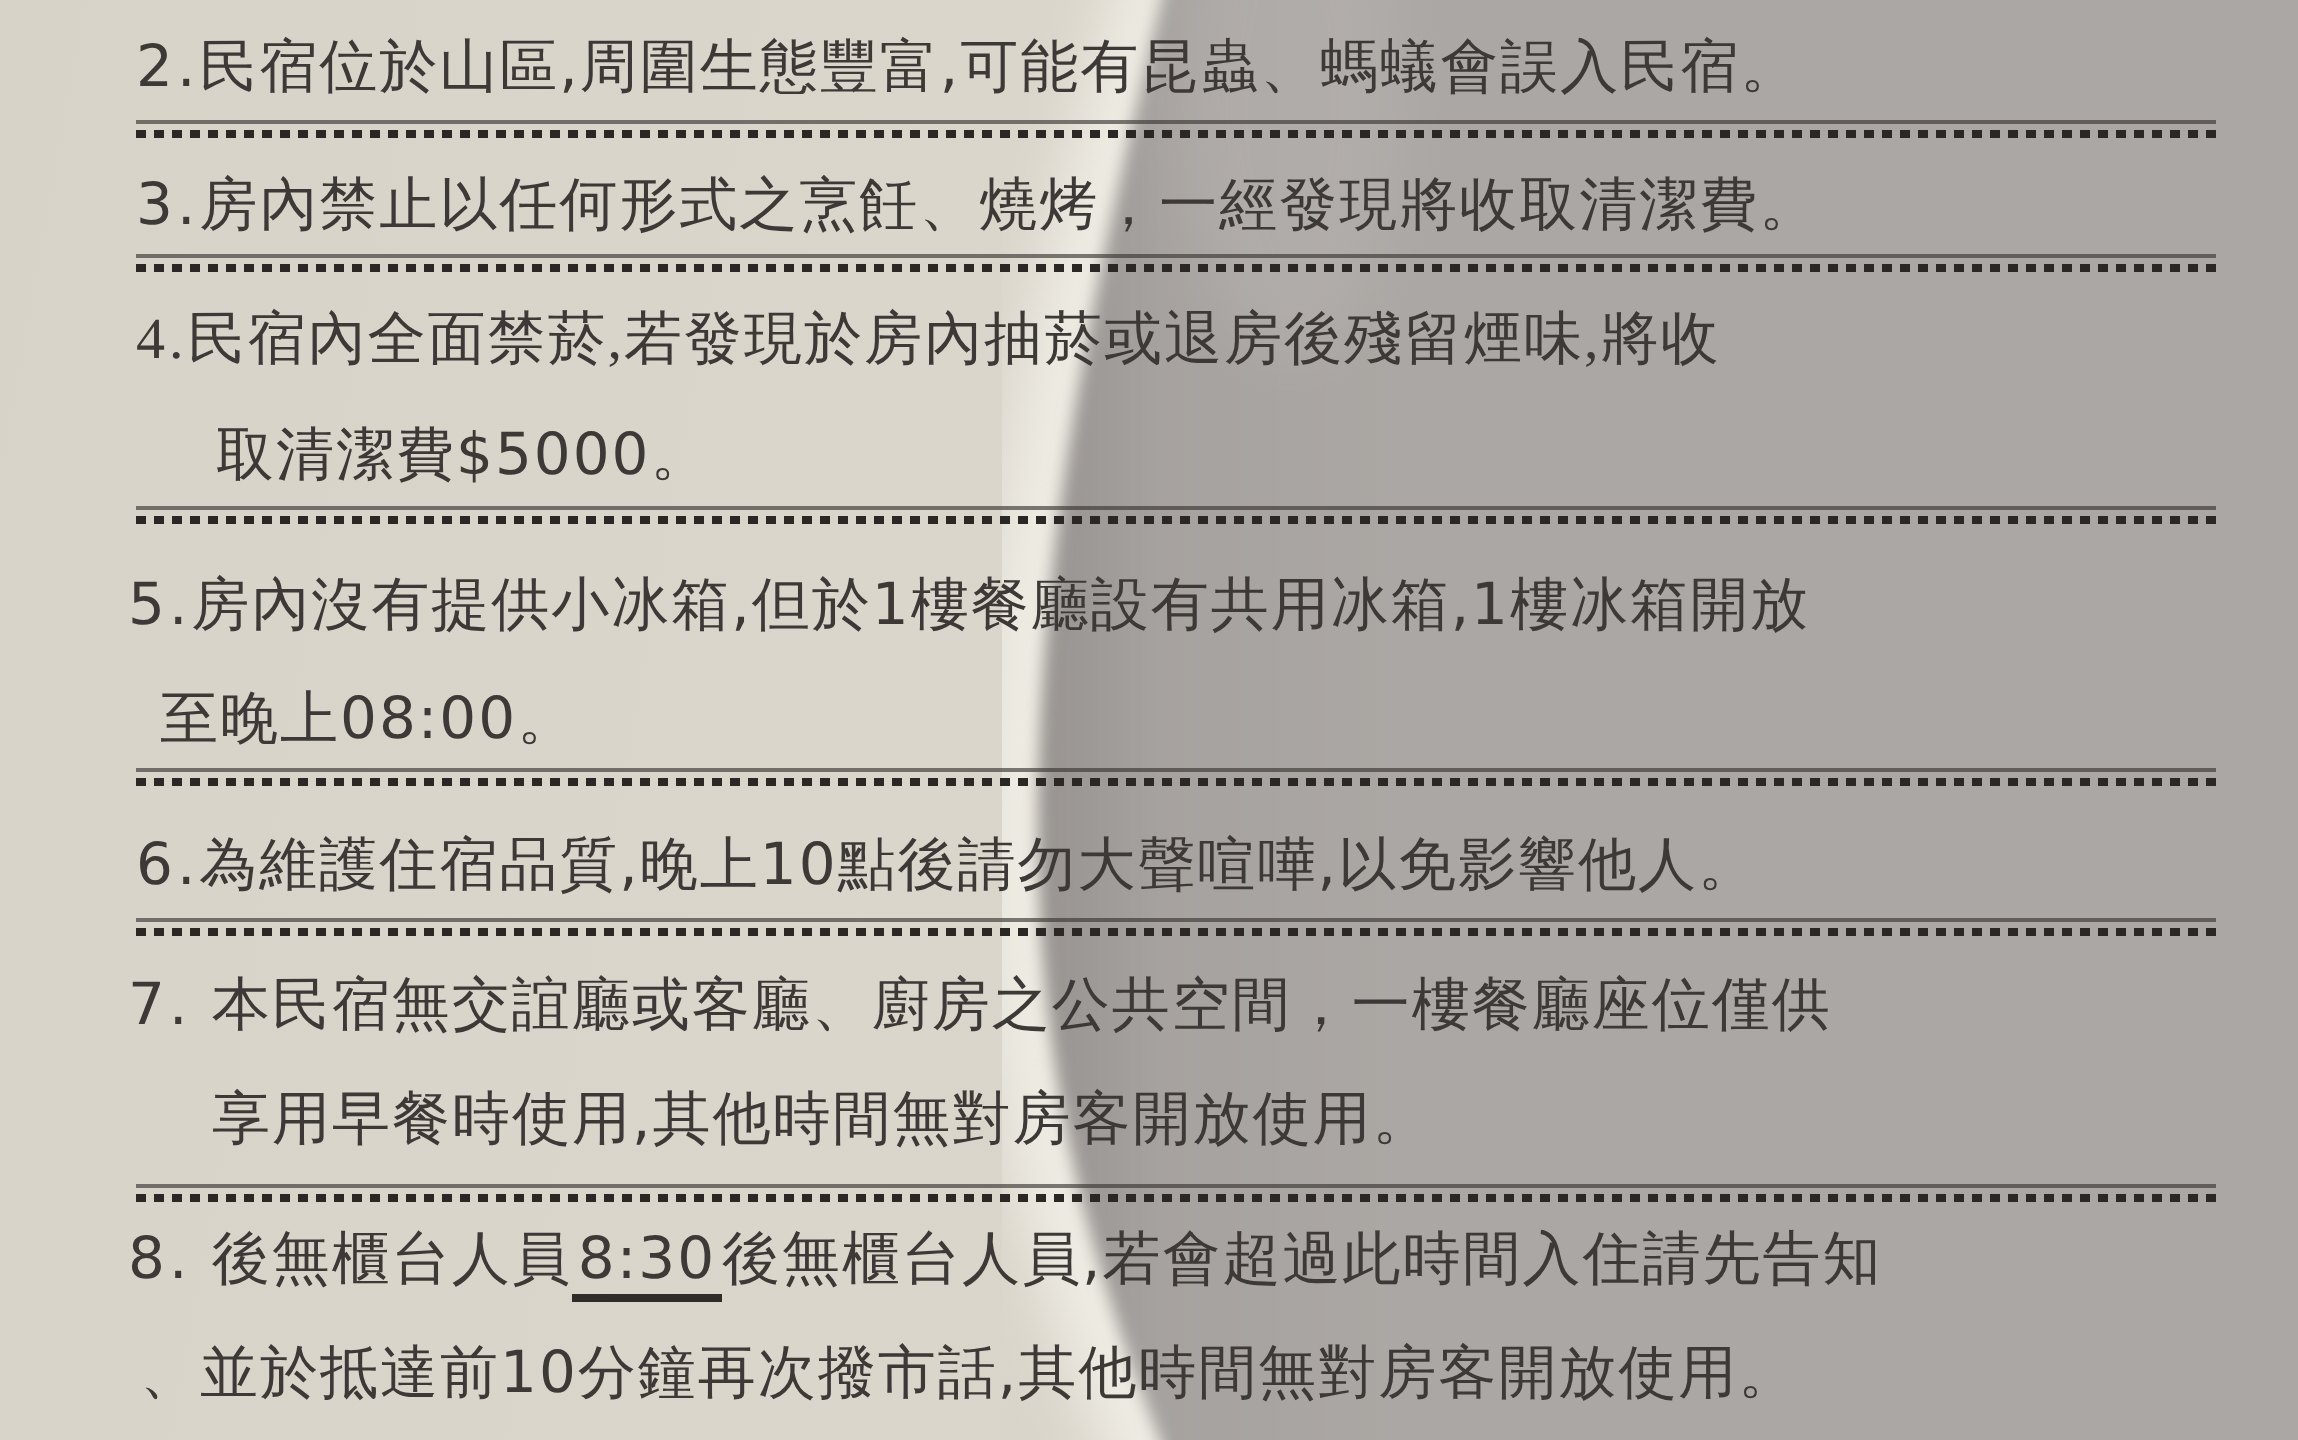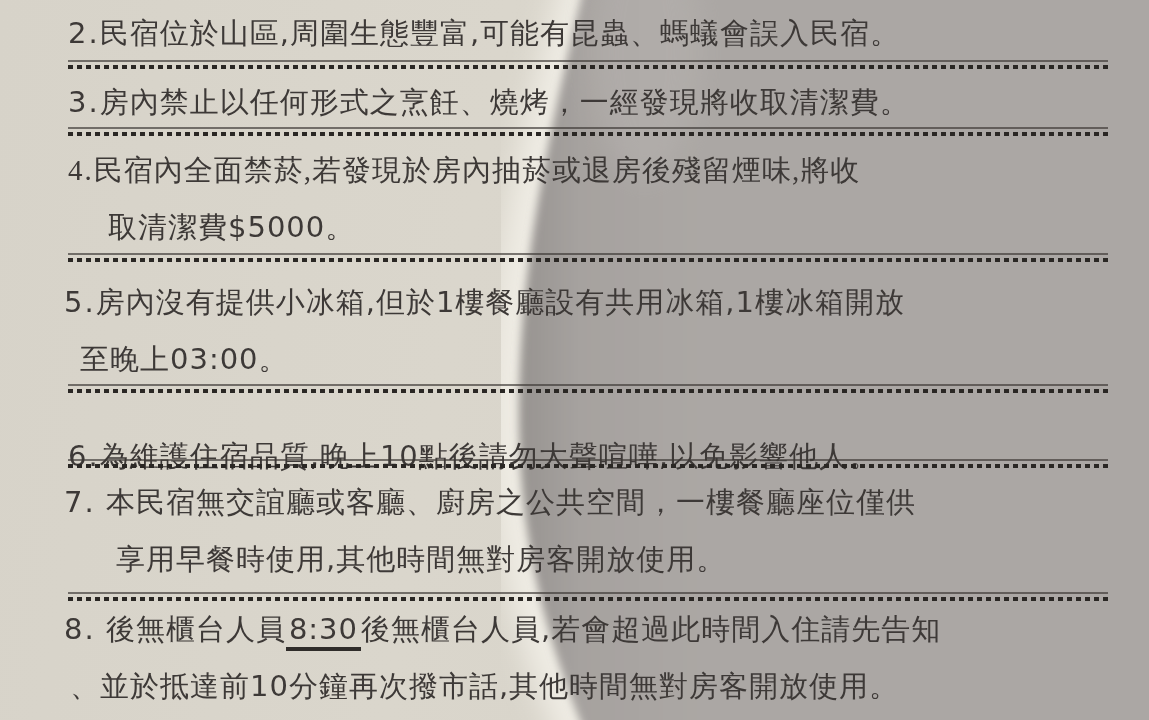--- a/index.html
+++ b/index.html
@@ -75,7 +75,7 @@
     </div>
 
   <div class="line" style="top:279px; left:64px;"><span class="num">5.</span><span>房內沒有提供小冰箱,但於1樓餐廳設有共用冰箱,1樓冰箱開放</span></div>
-  <div class="line" style="top:336px; left:80px;"><span>至晚上03:00。</span></div>
+  <div class="line" style="top:336px; left:80px;"><span>至晚上08:00。</span></div>
   <div class="divider" style="top:384px;">
       <div class="solid"></div>
       <div class="dash"></div>

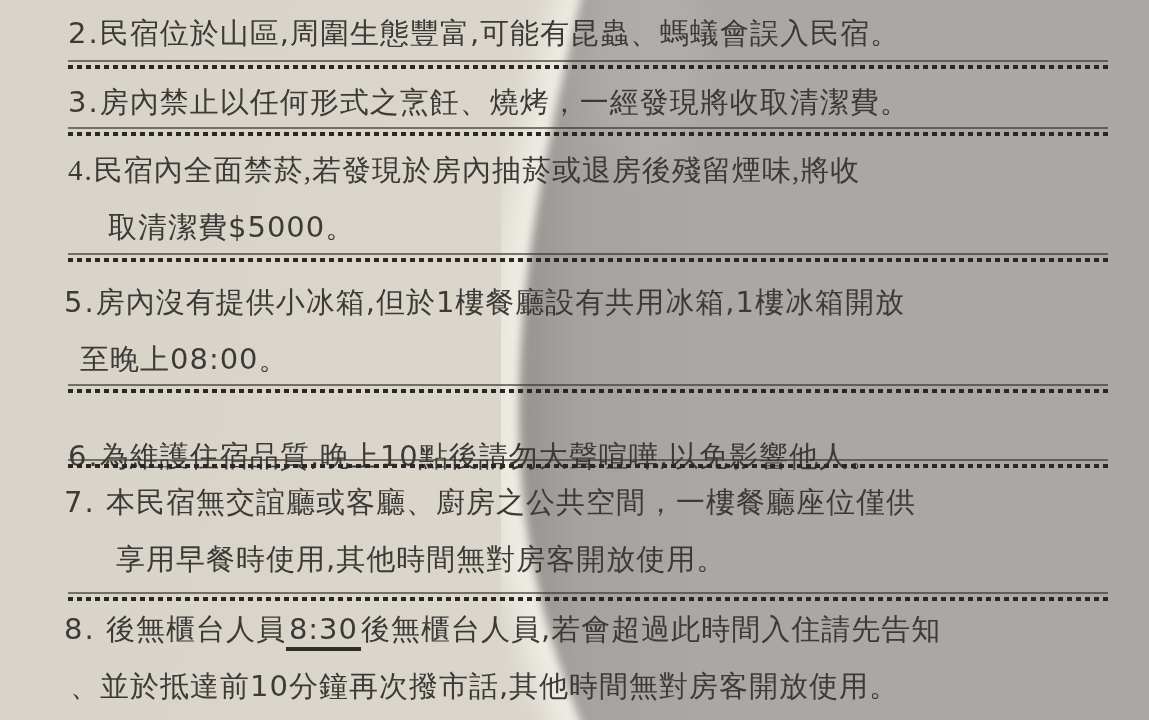--- a/index.html
+++ b/index.html
@@ -81,7 +81,7 @@
       <div class="dash"></div>
     </div>
 
-  <div class="line" style="top:409px; left:68px;margin-top:24px;"><span class="num">6.</span><span>為維護住宿品質,晚上10點後請勿大聲喧嘩,以免影響他人。</span></div>
+  <div class="line" style="top:409px; left:68px;"><span class="num">6.</span><span>為維護住宿品質,晚上10點後請勿大聲喧嘩,以免影響他人。</span></div>
   <div class="divider" style="top:459px;">
       <div class="solid"></div>
       <div class="dash"></div>

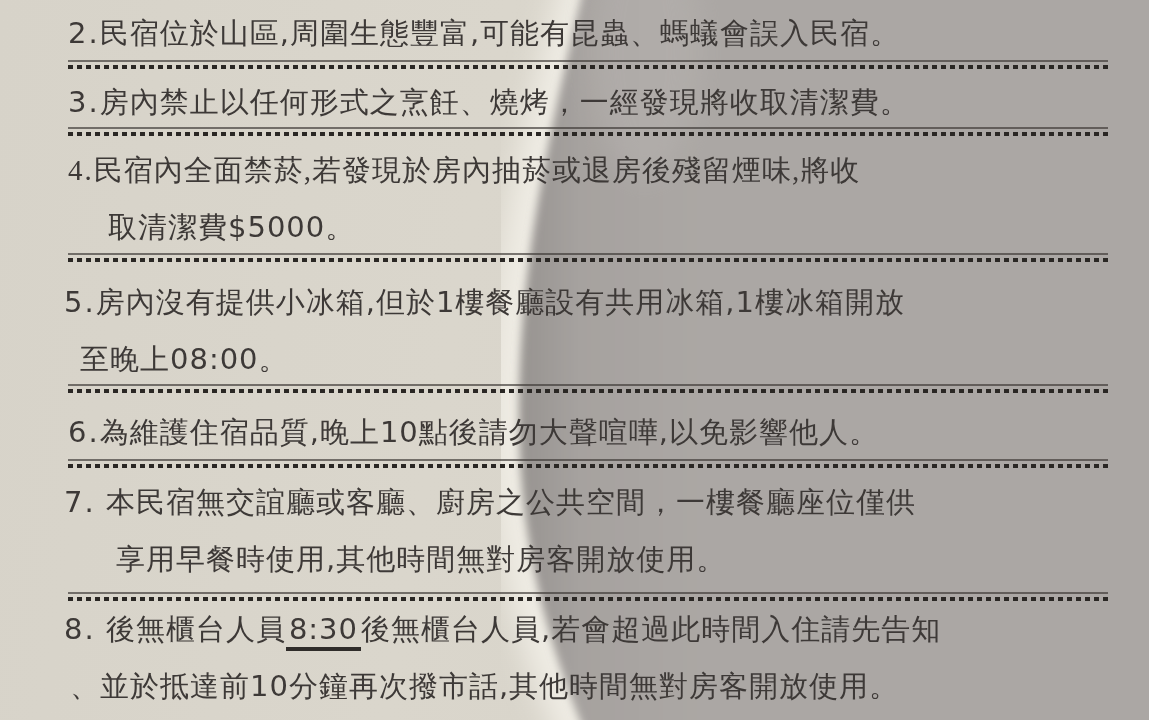--- a/index.html
+++ b/index.html
@@ -88,7 +88,7 @@
     </div>
 
   <div class="line" style="top:479px; left:64px;"><span class="num">7.</span><span> 本民宿無交誼廳或客廳、廚房之公共空間，一樓餐廳座位僅供</span></div>
-  <div class="line" style="top:536px; left:116px;"><span>享用早餐時使用,其他時間無對房客開放使用。</span></div>
+  <div class="line" style="top:536px; left:106px;"><span>享用早餐時使用,其他時間無對房客開放使用。</span></div>
   <div class="divider" style="top:592px;">
       <div class="solid"></div>
       <div class="dash"></div>

